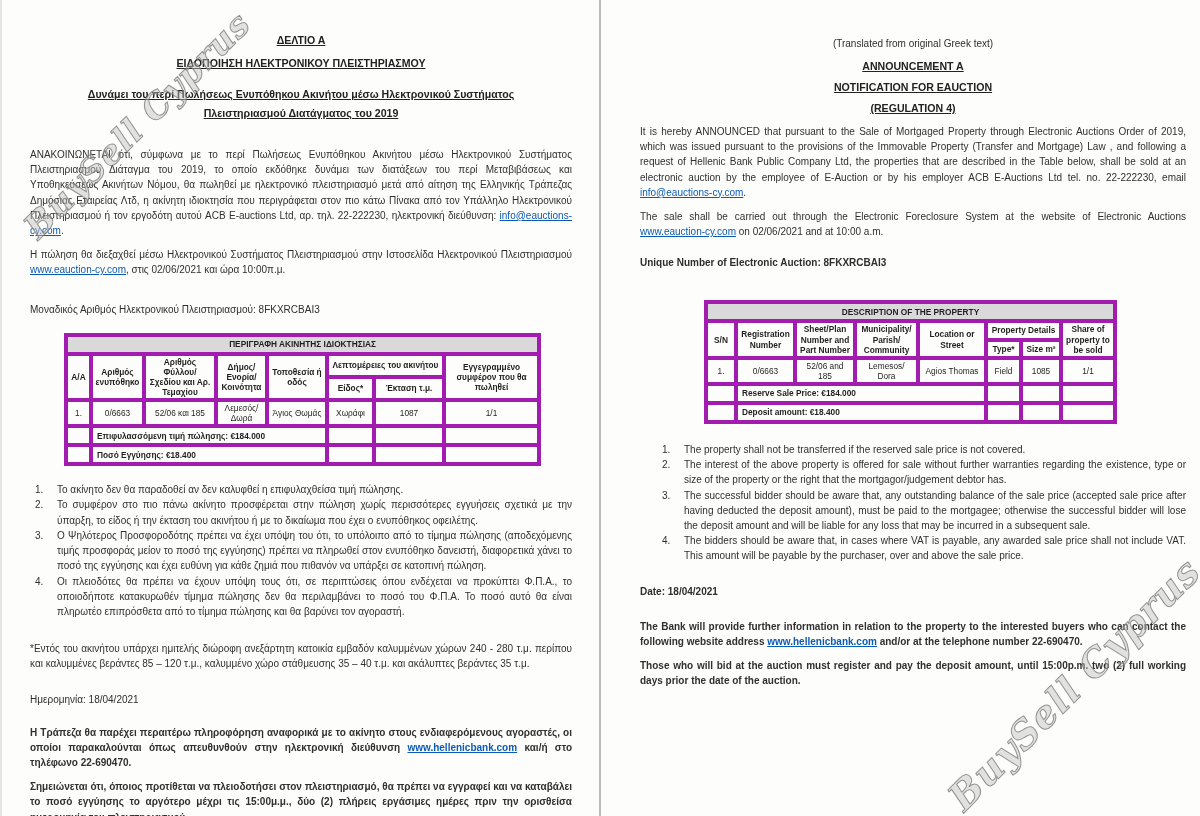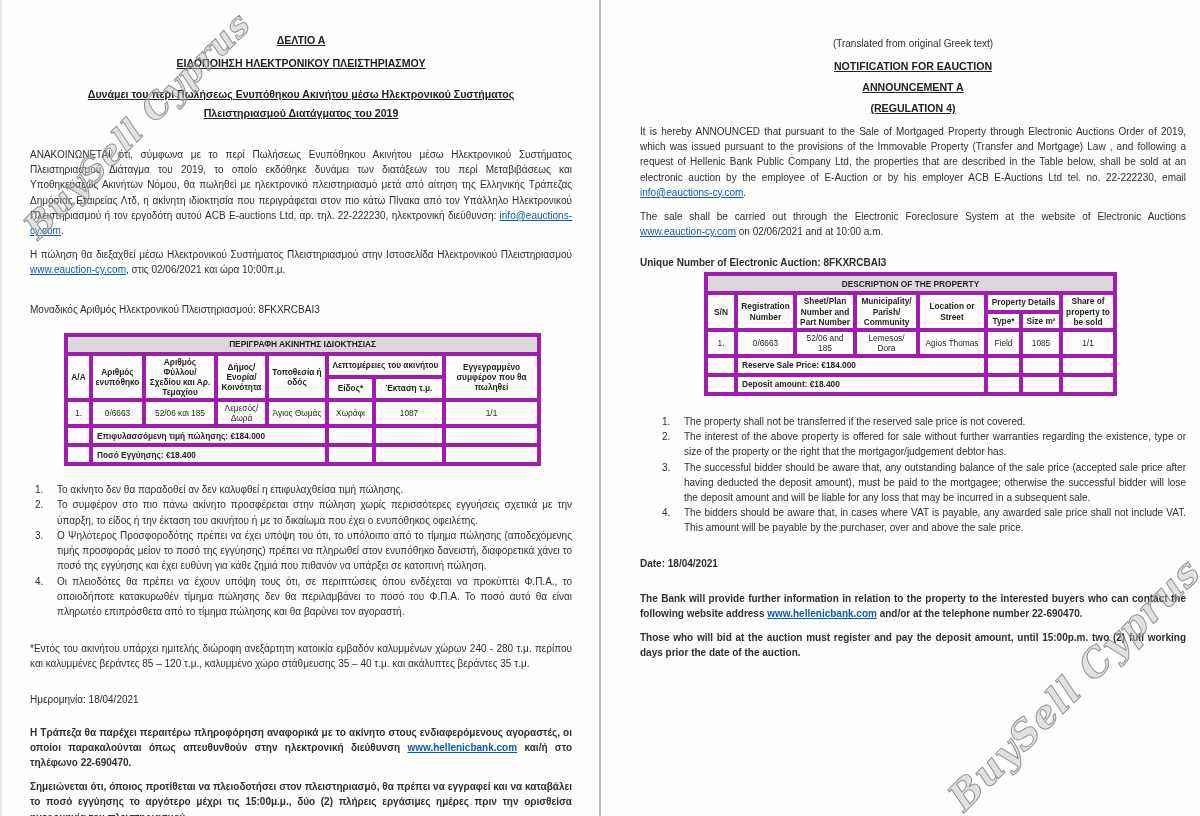--- a/index.html
+++ b/index.html
@@ -181,8 +181,8 @@
 
   <div class="page page-right">
     <div class="center plain-note">(Translated from original Greek text)</div>
+    <div class="center hd" style="margin-bottom:6px;">ANNOUNCEMENT A</div>
     <div class="center hd" style="margin-bottom:6px;">NOTIFICATION FOR EAUCTION</div>
-    <div class="center hd" style="margin-bottom:6px;">ANNOUNCEMENT A</div>
     <div class="center hd" style="">(REGULATION 4)</div>
 
     <p class="body"><span>It is hereby ANNOUNCED that pursuant to the Sale of Mortgaged Property through Electronic Auctions Order of 2019, which was issued pursuant to the provisions of the  Immovable Property (Transfer and Mortgage) Law , and  following a request of Hellenic Bank Public Company Ltd, the properties that are described in the Table below, shall be sold at an electronic auction by the employee of E-Auction or by his employer ACB E-Auctions Ltd tel. no. 22-222230, email </span><a class="link">info@eauctions-cy.com</a><span>.</span></p>

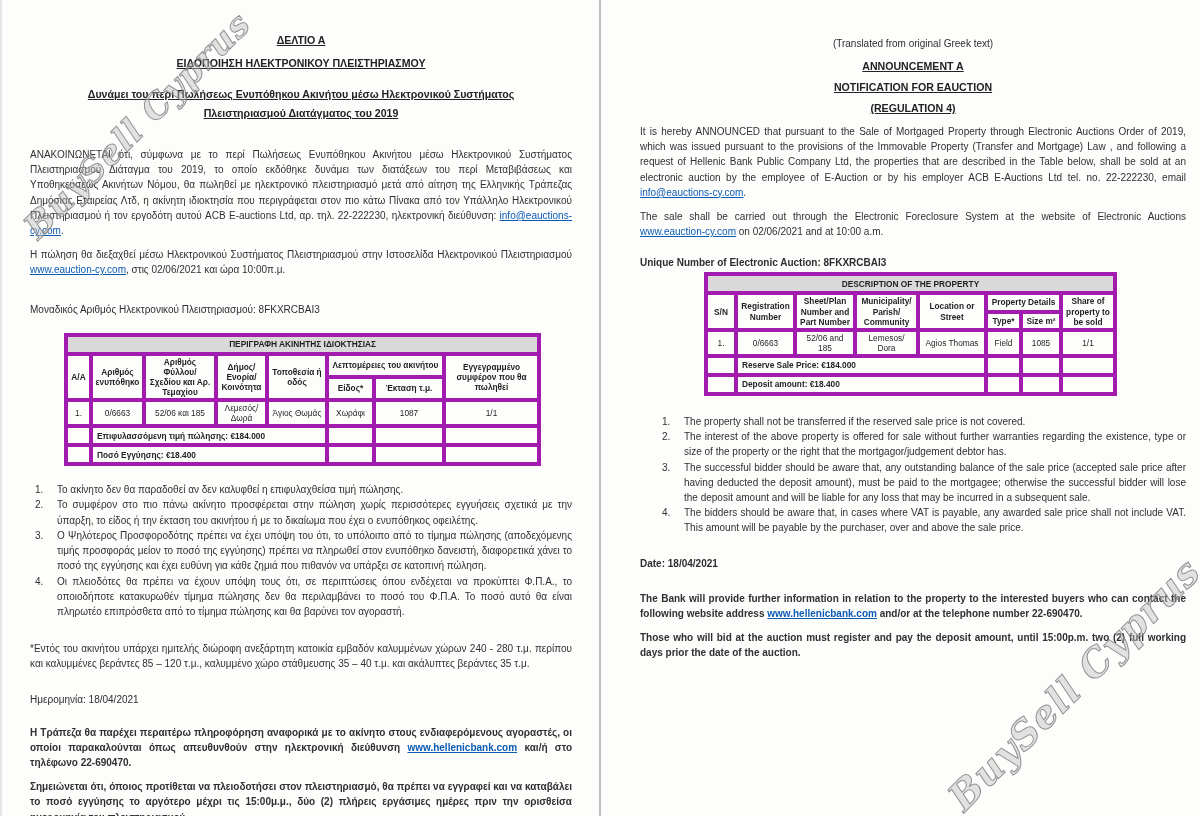--- a/index.html
+++ b/index.html
@@ -189,7 +189,7 @@
 
     <p class="body" style="margin-bottom:18px;"><span>The sale shall be carried out through the Electronic Foreclosure System at the website of Electronic Auctions </span><a class="link">www.eauction-cy.com</a><span> on 02/06/2021 and at 10:00 a.m.</span></p>
 
-    <div class="unique bold" style="margin:16px 0 4px 0;">Unique Number of Electronic Auction: 8FKXRCBAI3</div>
+    <div class="unique bold" style="margin:16px 0 32px 0;">Unique Number of Electronic Auction: 8FKXRCBAI3</div>
 
     <table class="prop en">
       <colgroup>

